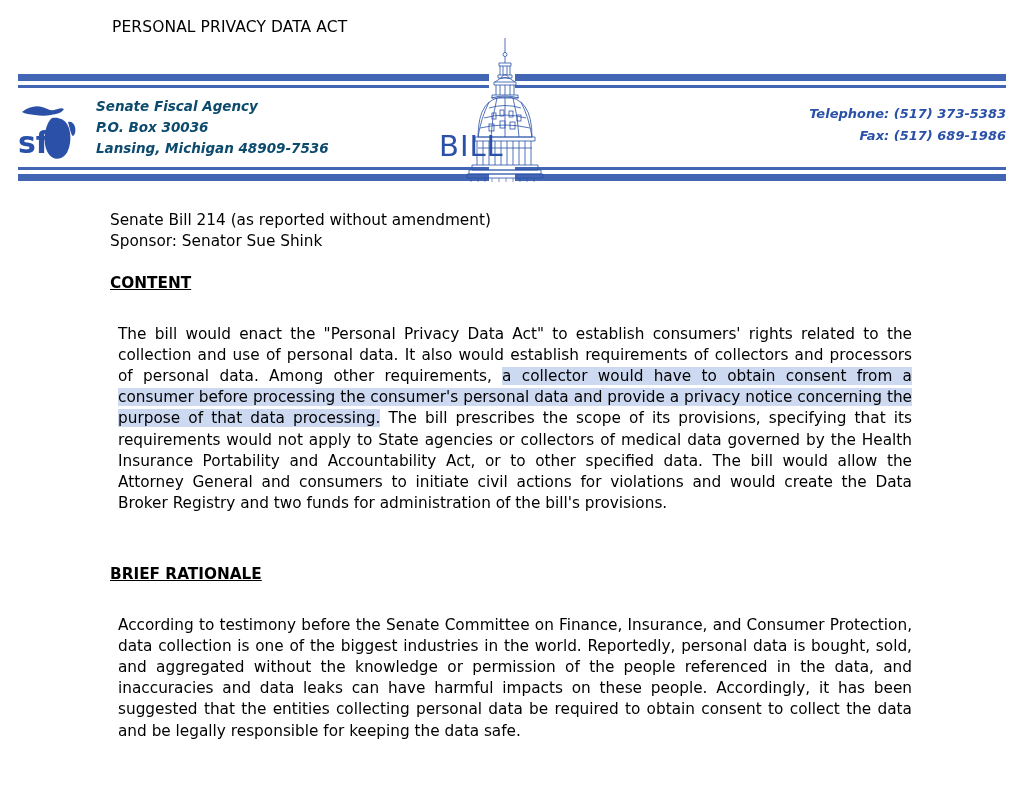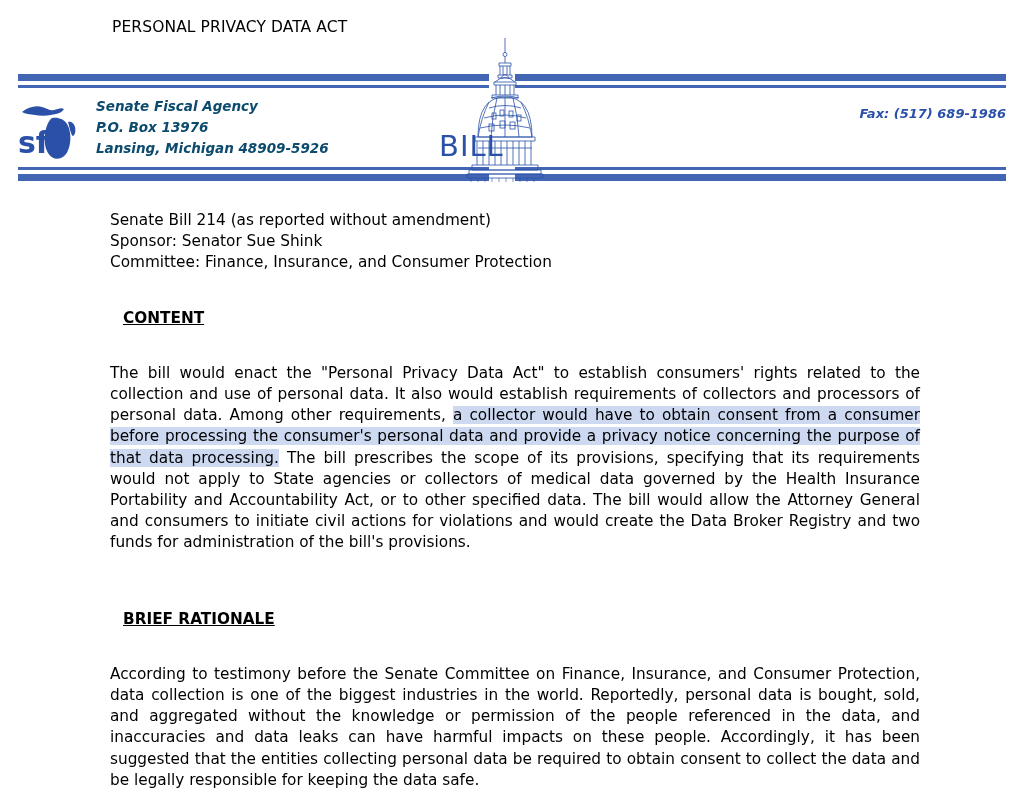--- a/index.html
+++ b/index.html
@@ -203,6 +203,7 @@
   </div>
 
   <div class="contact">
+    <div>Telephone: (517) 373-5383</div>
     <div>Fax: (517) 689-1986</div>
   </div>
 

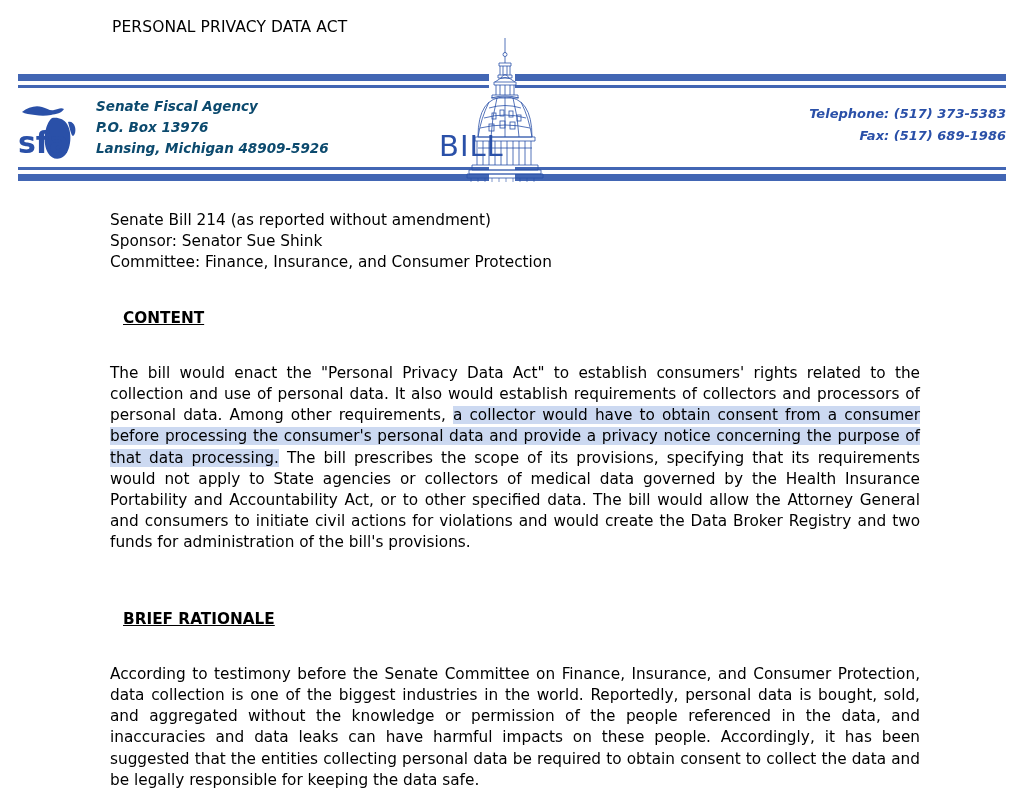--- a/index.html
+++ b/index.html
@@ -198,7 +198,7 @@
 
   <div class="sfa-address">
     <div>Senate Fiscal Agency</div>
-    <div>P.O. Box 13976</div>
+    <div>P.O. Box 30036</div>
     <div>Lansing, Michigan 48909-5926</div>
   </div>
 

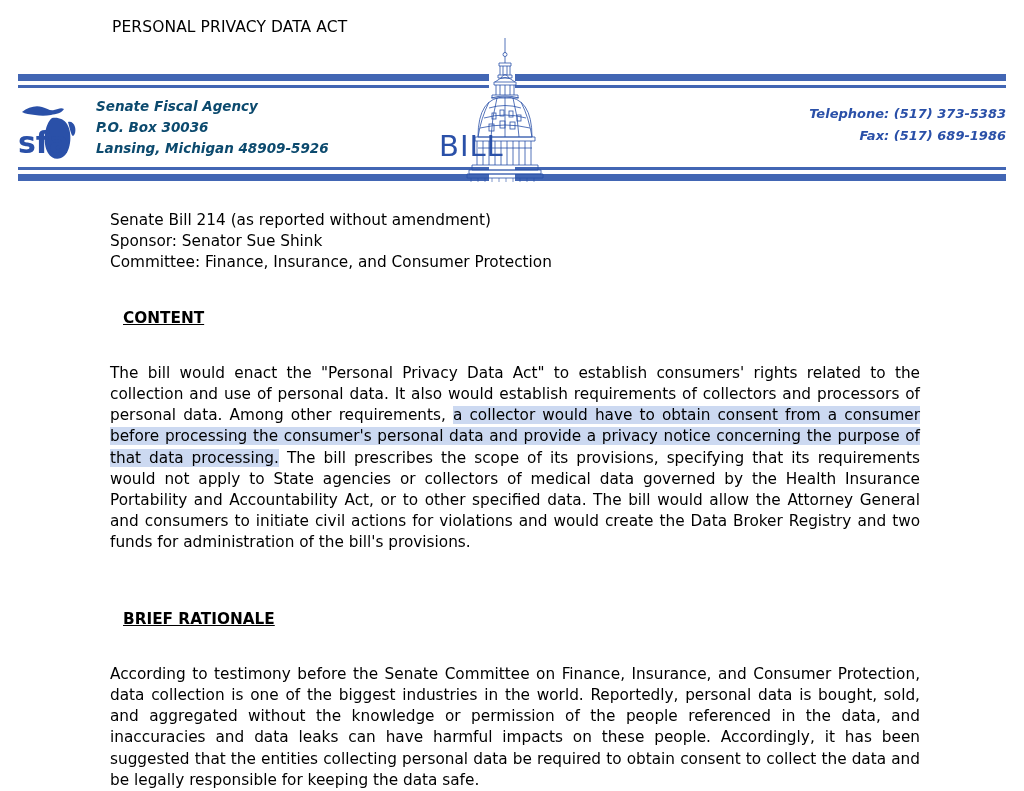--- a/index.html
+++ b/index.html
@@ -199,7 +199,7 @@
   <div class="sfa-address">
     <div>Senate Fiscal Agency</div>
     <div>P.O. Box 30036</div>
-    <div>Lansing, Michigan 48909-5926</div>
+    <div>Lansing, Michigan 48909-7536</div>
   </div>
 
   <div class="contact">

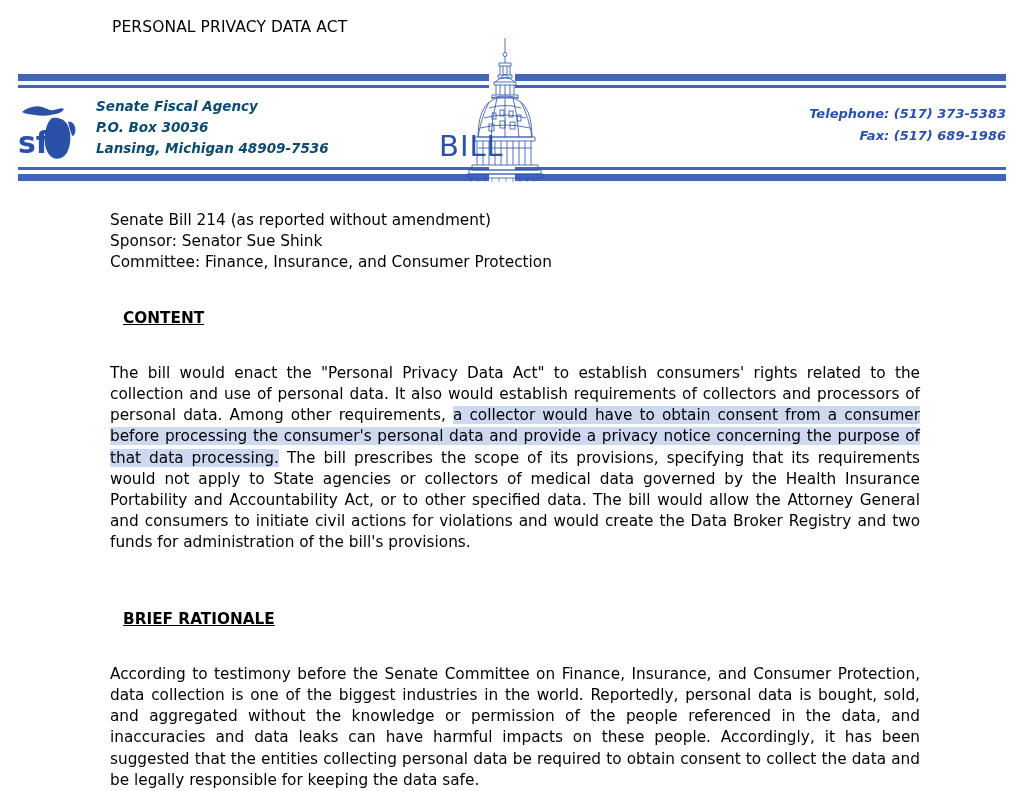--- a/index.html
+++ b/index.html
@@ -278,7 +278,6 @@
   <div>
     <div class="meta-line">Senate Bill 214 (as reported without amendment)</div>
     <div class="meta-line">Sponsor: Senator Sue Shink</div>
-    <div class="meta-line">Committee: Finance, Insurance, and Consumer Protection</div>
   </div>
 
   <div class="spacer-lg"></div>

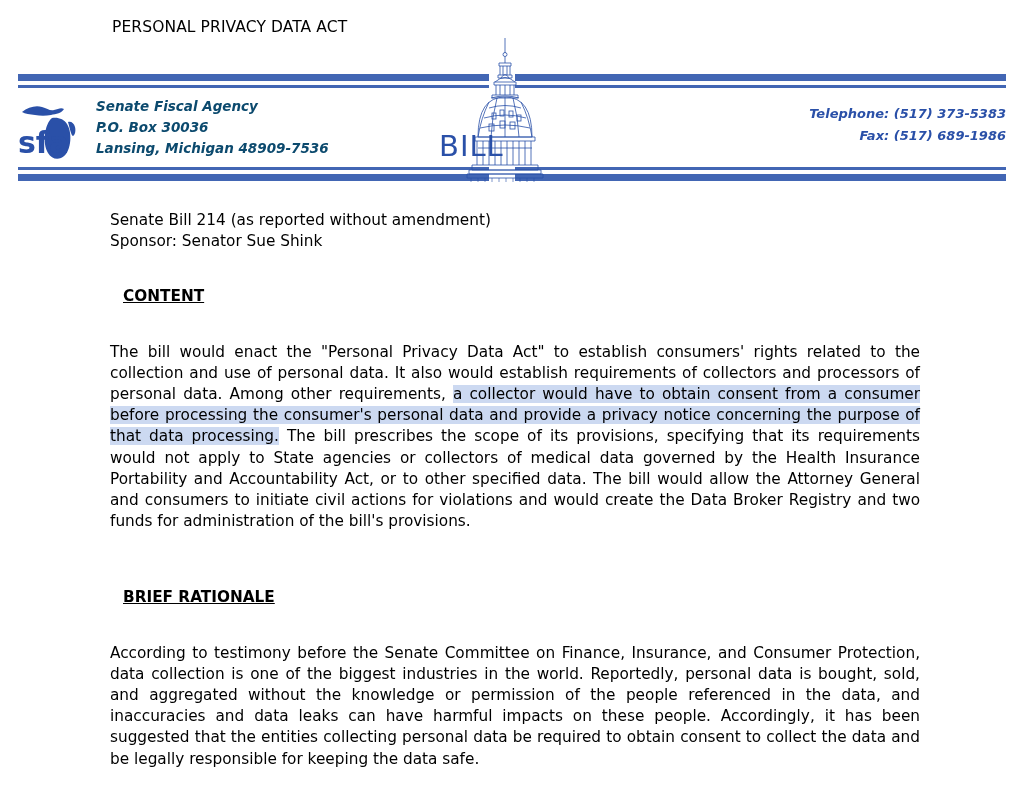--- a/index.html
+++ b/index.html
@@ -148,7 +148,7 @@
     font-weight: bold;
     text-decoration: underline;
     display: inline-block;
-    margin: 13px;
+    margin: 0;
   }
   .spacer-lg { height: 21px; }
   .spacer-sm { height: 21px; }

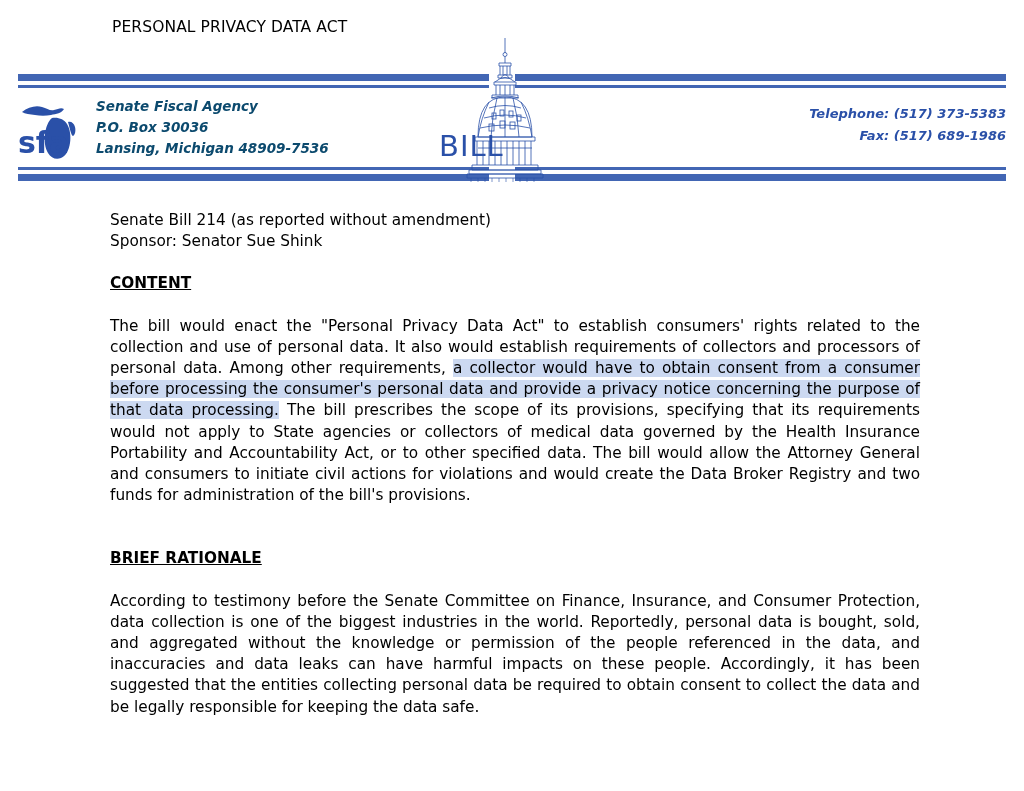--- a/index.html
+++ b/index.html
@@ -154,7 +154,7 @@
   .spacer-sm { height: 21px; }
 
   p.para {
-    margin: 0;
+    margin: 8px;
     text-align: justify;
     text-justify: inter-word;
     font-size: 15.3px;

